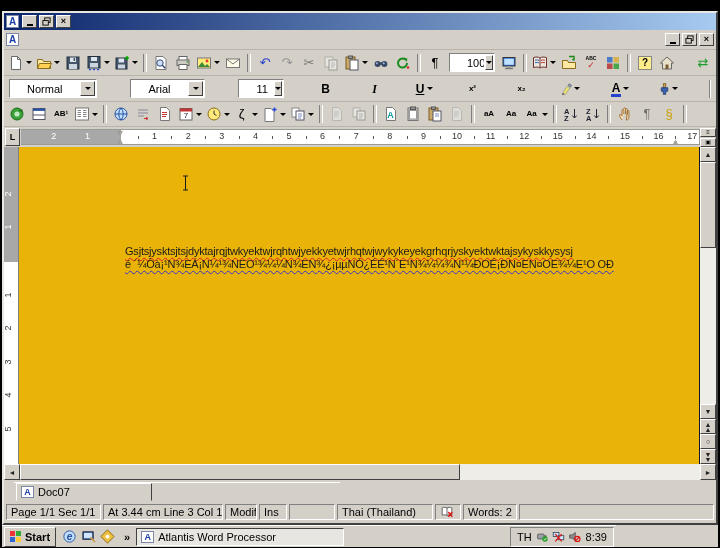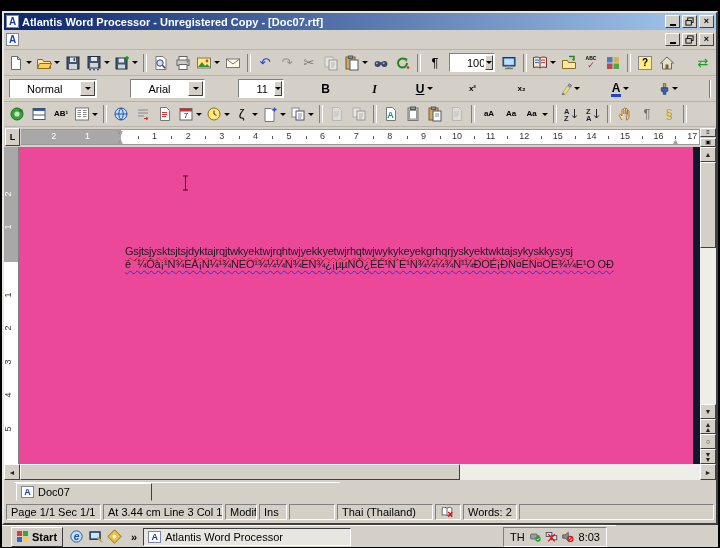--- a/index.html
+++ b/index.html
@@ -144,7 +144,6 @@
 
     <div class="titlebar">
       <span class="appicon">A</span>
-      <span class="title-text">Atlantis Word Processor - Unregistered Copy - [Doc07.rtf]</span>
       <span class="winbtns">
         <span class="wbtn">
             <span class="minbar"></span>

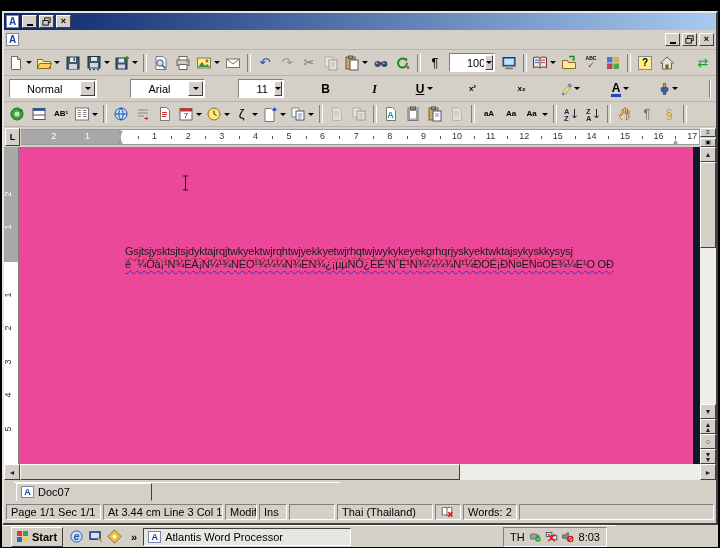--- a/index.html
+++ b/index.html
@@ -84,7 +84,7 @@
   .vruler .grayseg{position:absolute;top:0;left:0;right:0;height:115px;background:#a8a8a8;}
   .vnum{position:absolute;left:1px;font-size:9px;color:#333;transform:rotate(-90deg);}
   .vnum.ongray{color:#fff;}
-  .page{flex:1;background:#ec4899;position:relative;border-right:7px solid #0f172a;overflow:hidden;}
+  .page{flex:1;background:#eab308;position:relative;border-right:1px solid #0f172a;overflow:hidden;}
   .docline{position:absolute;left:106px;width:552px;font-size:11px;letter-spacing:-0.2px;
            color:#1a1a1a;white-space:nowrap;}
   .docline.l1{top:98px;text-decoration:underline;text-decoration-style:wavy;

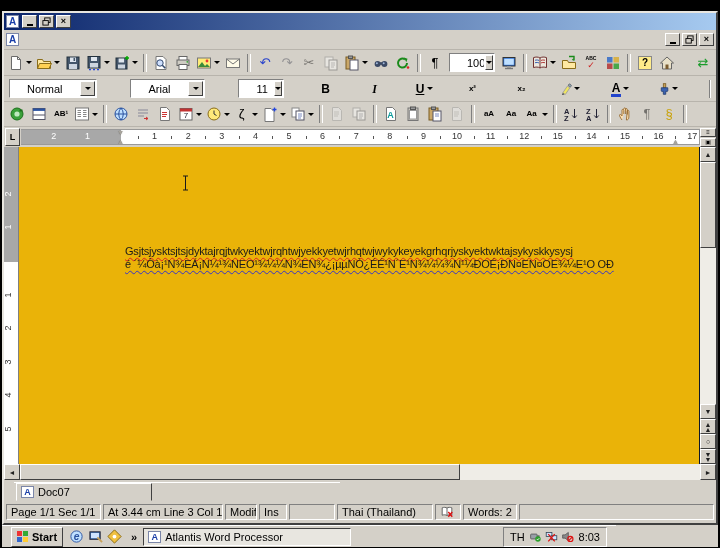--- a/index.html
+++ b/index.html
@@ -119,7 +119,7 @@
   .scell svg{width:14px;height:14px;}
   
   .taskbar{position:absolute;left:0;top:514px;width:614px;height:22px;background:#d4d0c8;
-           border-top:1px solid #fff;display:flex;align-items:center;padding:0 9px;box-sizing:border-box;gap:3px;}
+           border-top:1px solid #fff;display:flex;align-items:center;padding:0 2px;box-sizing:border-box;gap:3px;}
   .startbtn{height:18px;display:flex;align-items:center;gap:3px;padding:0 5px;background:#d4d0c8;
             border:1px solid;border-color:#fff #404040 #404040 #fff;font-weight:bold;font-size:11px;}
   .winflag{width:12px;height:11px;display:grid;grid-template-columns:5px 5px;grid-template-rows:5px 5px;gap:1px;}

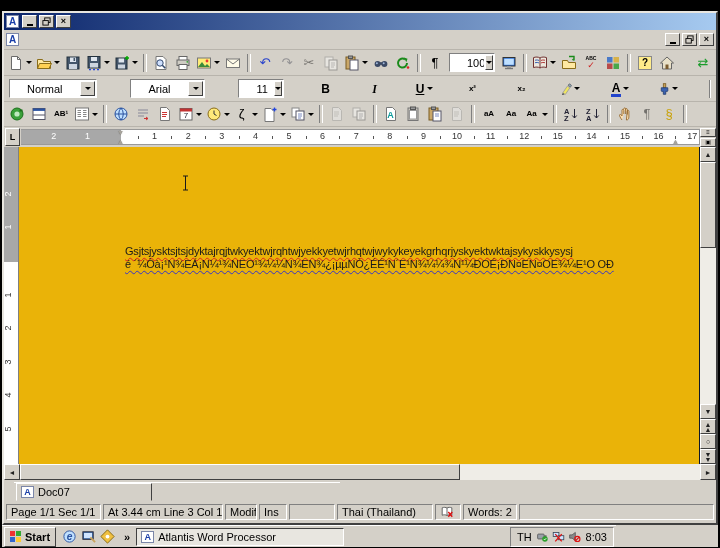--- a/index.html
+++ b/index.html
@@ -926,7 +926,7 @@
             </svg>
           </span>
         </span>
-      <span>8:03</span>
+      <span>8:39</span>
     </div>
   </div>
 </div>

